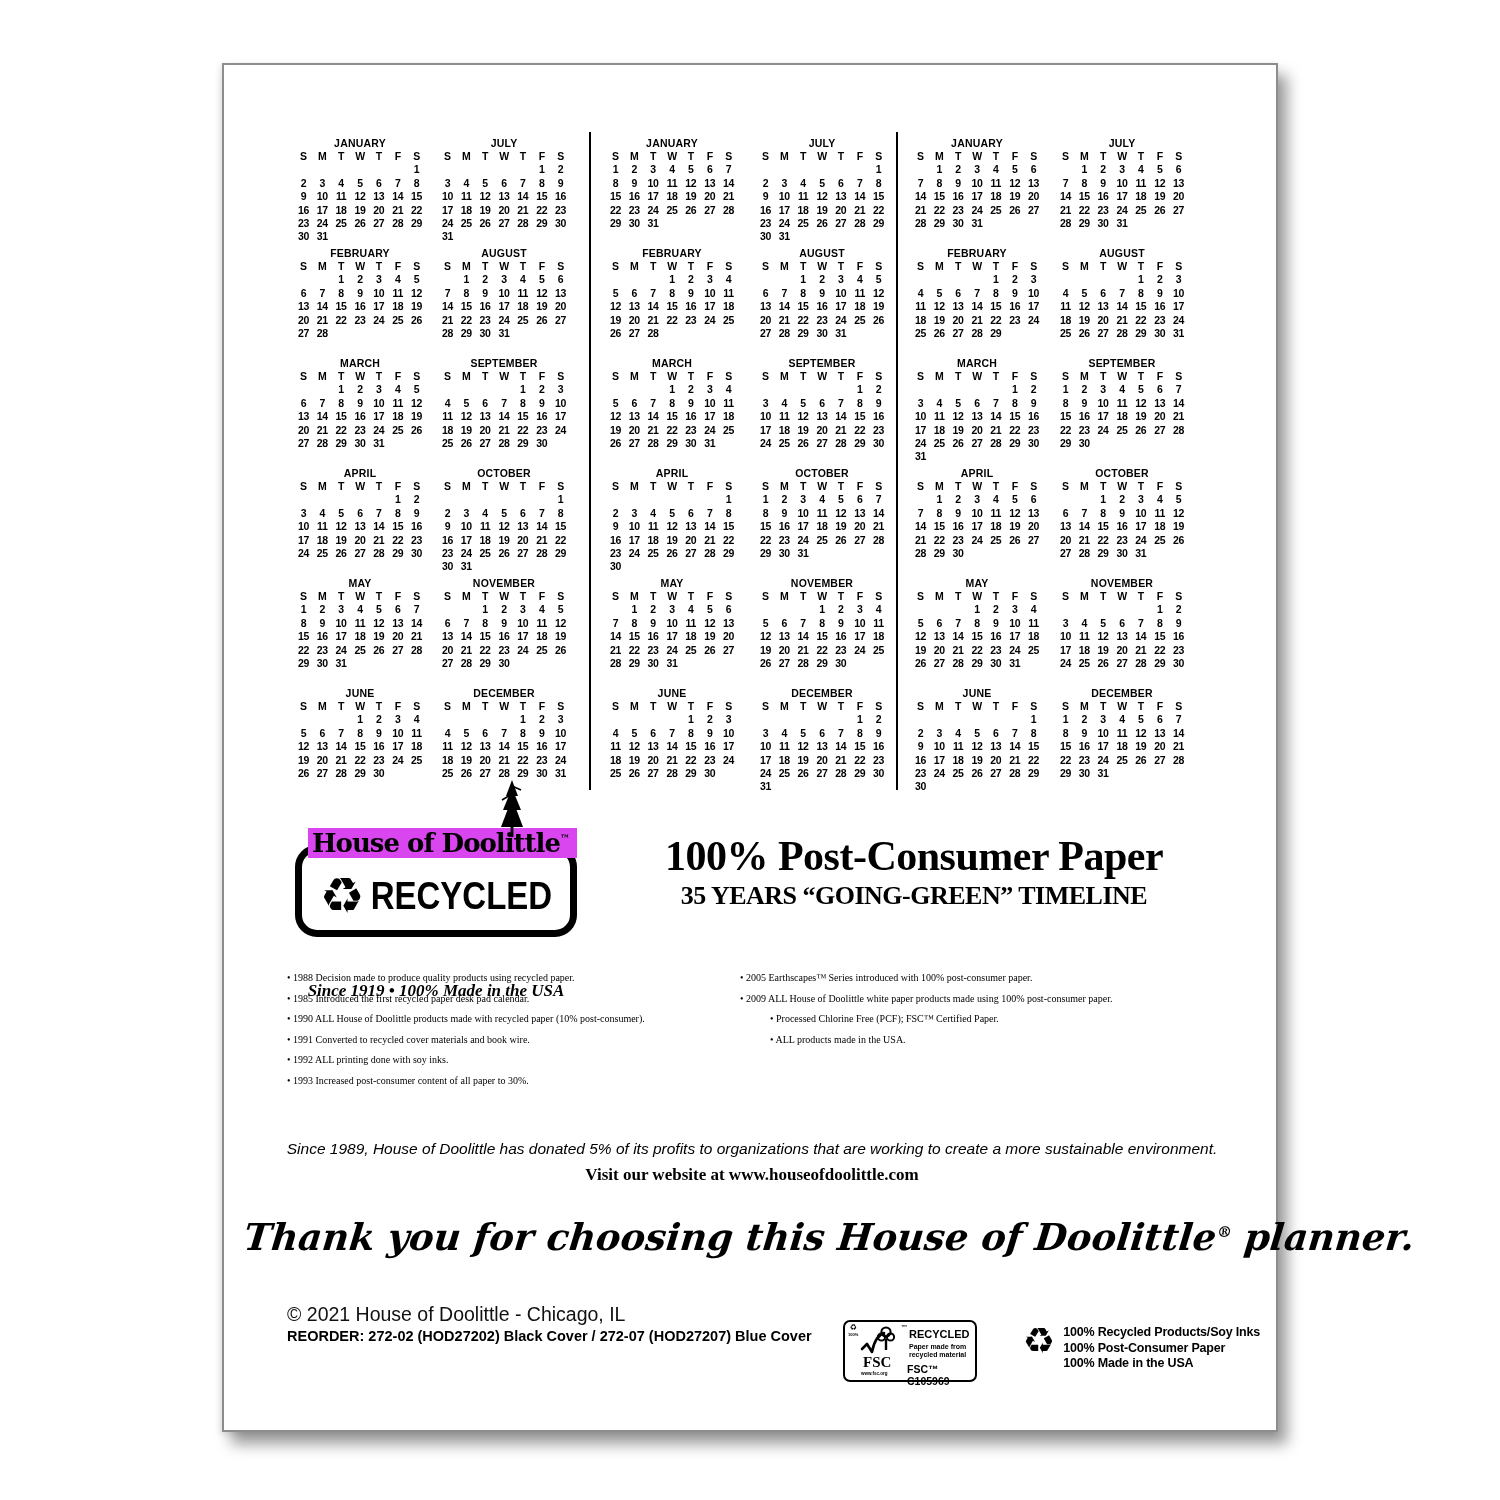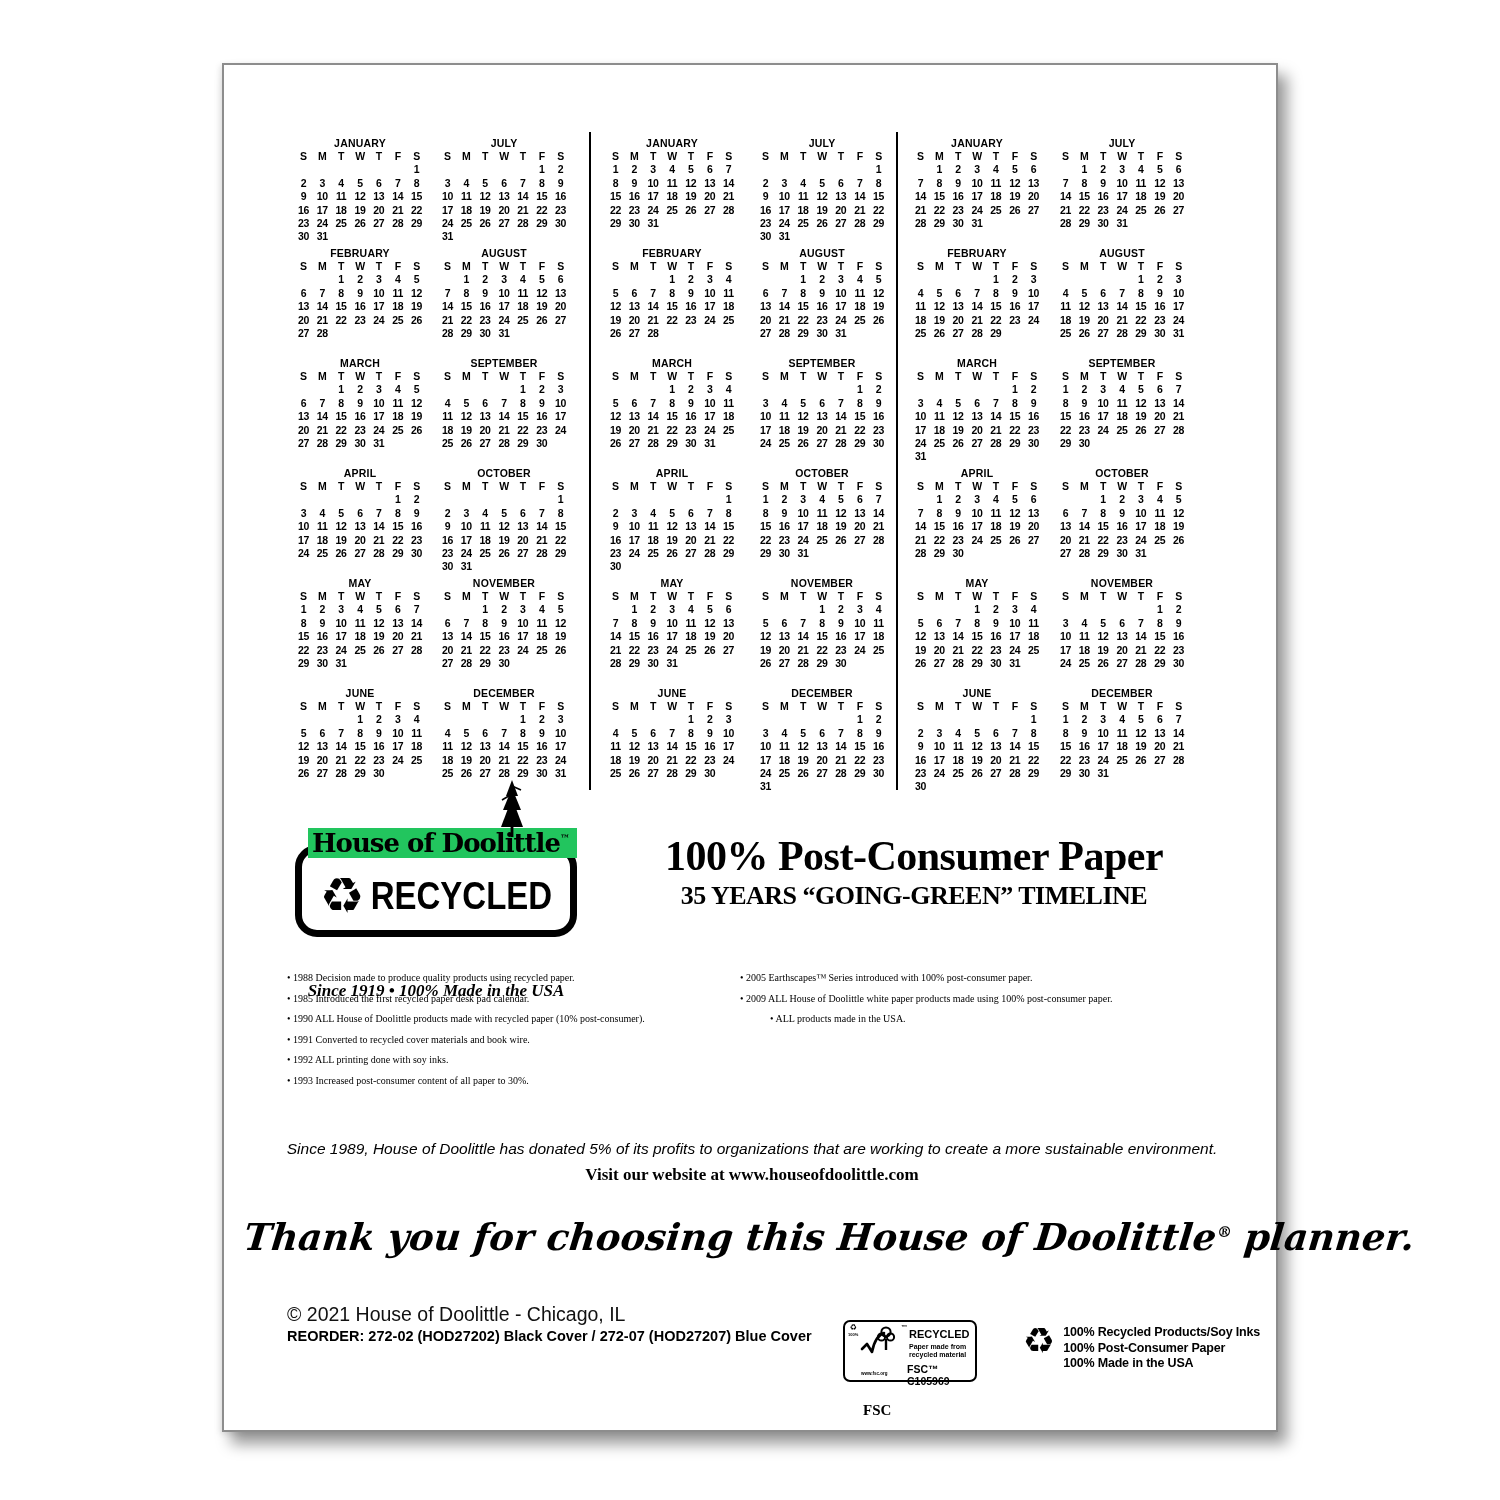--- a/index.html
+++ b/index.html
@@ -19,7 +19,7 @@
   
   .logo-box{position:absolute;left:71px;top:780px;width:282px;height:92px;
             border:7px solid #000;border-radius:22px;box-sizing:border-box;background:#fff;}
-  .brand{position:absolute;left:6px;top:-24px;background:#22c55e;padding:0 8px 0 4px;
+  .brand{position:absolute;left:6px;top:-24px;background:#d946ef;padding:0 8px 0 4px;
          font-family:"DejaVu Serif",serif;font-weight:700;font-size:26px;letter-spacing:-1px;white-space:nowrap;}
   .brand sup{font-size:10px;font-weight:700;}
   .pine{position:absolute;left:196px;top:-72px;}

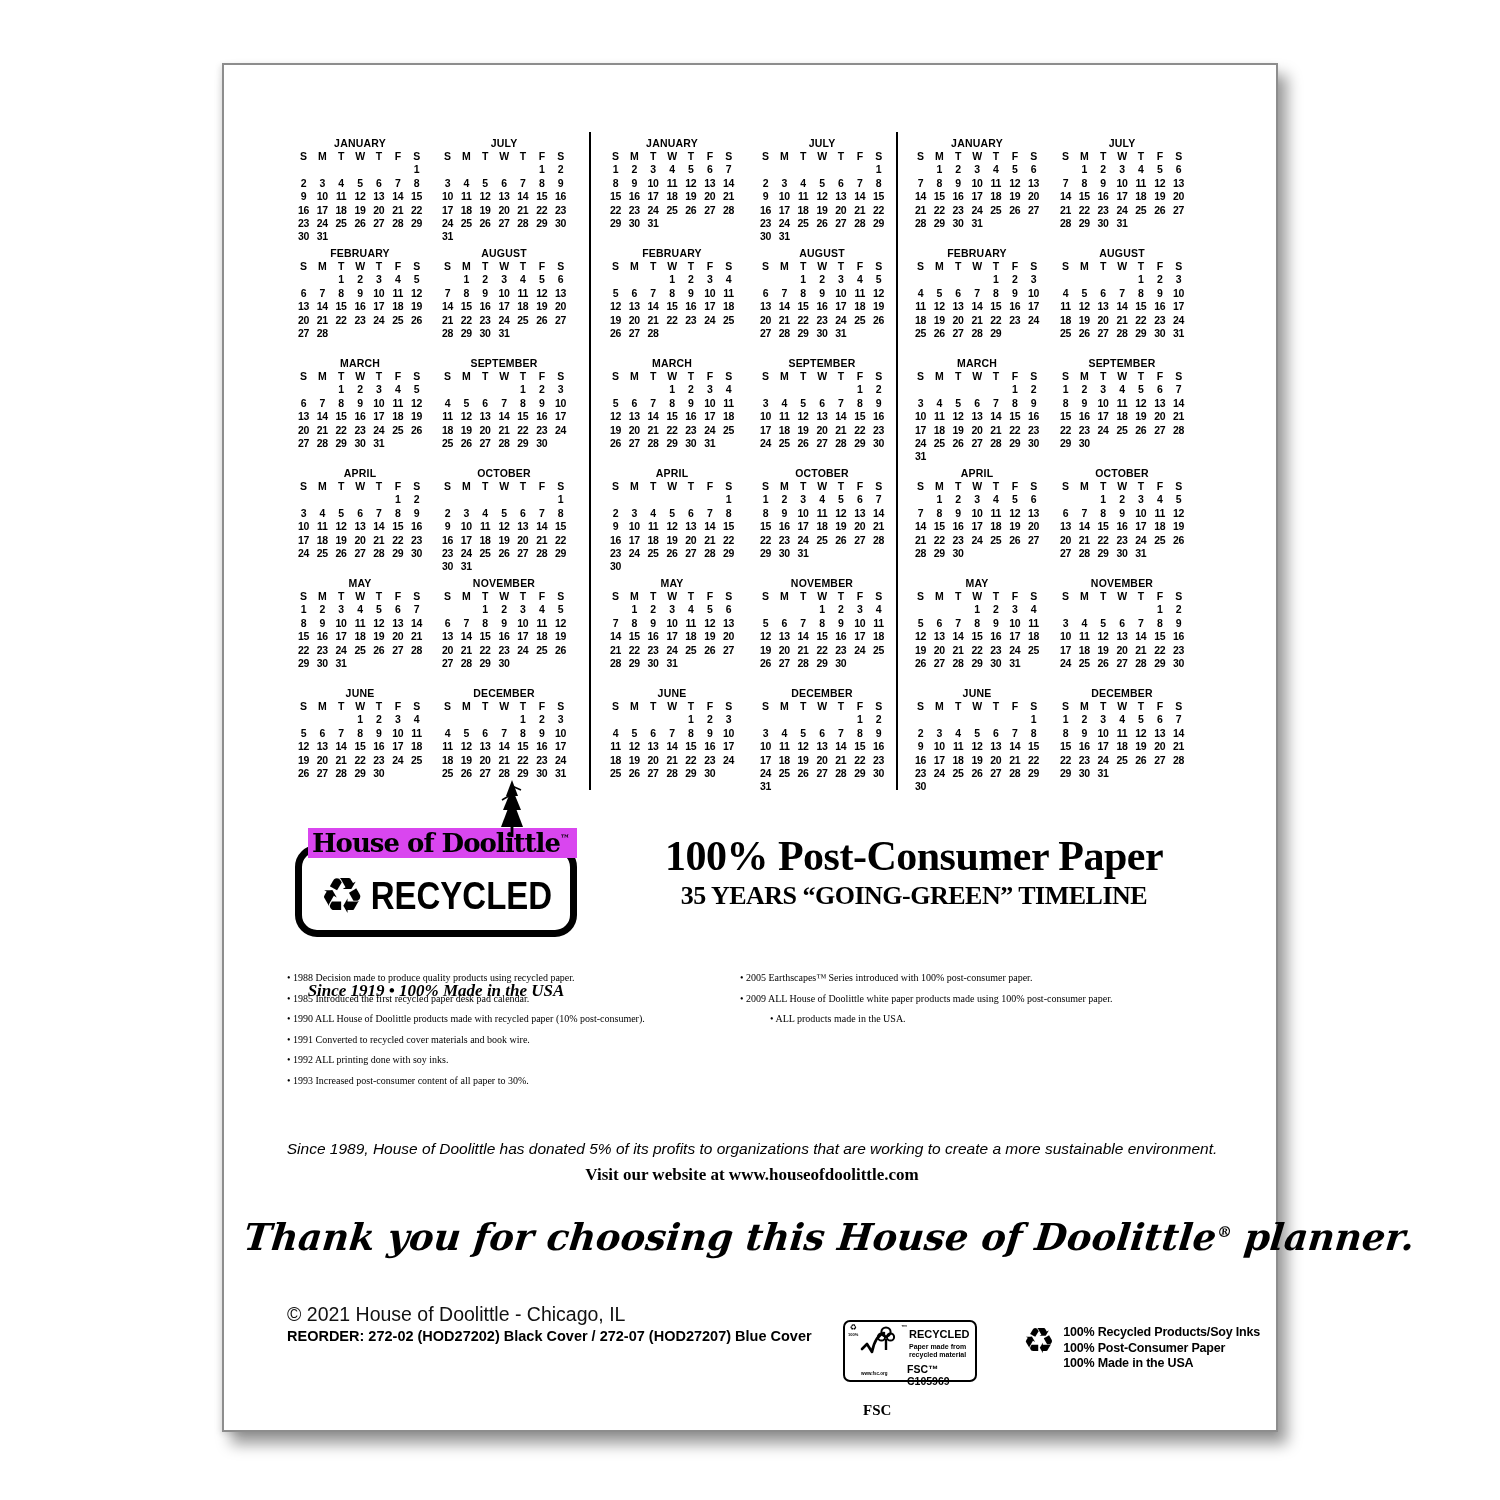--- a/index.html
+++ b/index.html
@@ -2066,6 +2066,7 @@
   <div class="tl-col tl-right">
       <div class="tl-item">• 2005 Earthscapes™ Series introduced with 100% post-consumer paper.</div>
       <div class="tl-item">• 2009 ALL House of Doolittle white paper products made using 100% post-consumer paper.</div>
+      <div class="tl-item tl-sub">• Processed Chlorine Free (PCF); FSC™ Certified Paper.</div>
       <div class="tl-item tl-sub">• ALL products made in the USA.</div>
     </div>
 

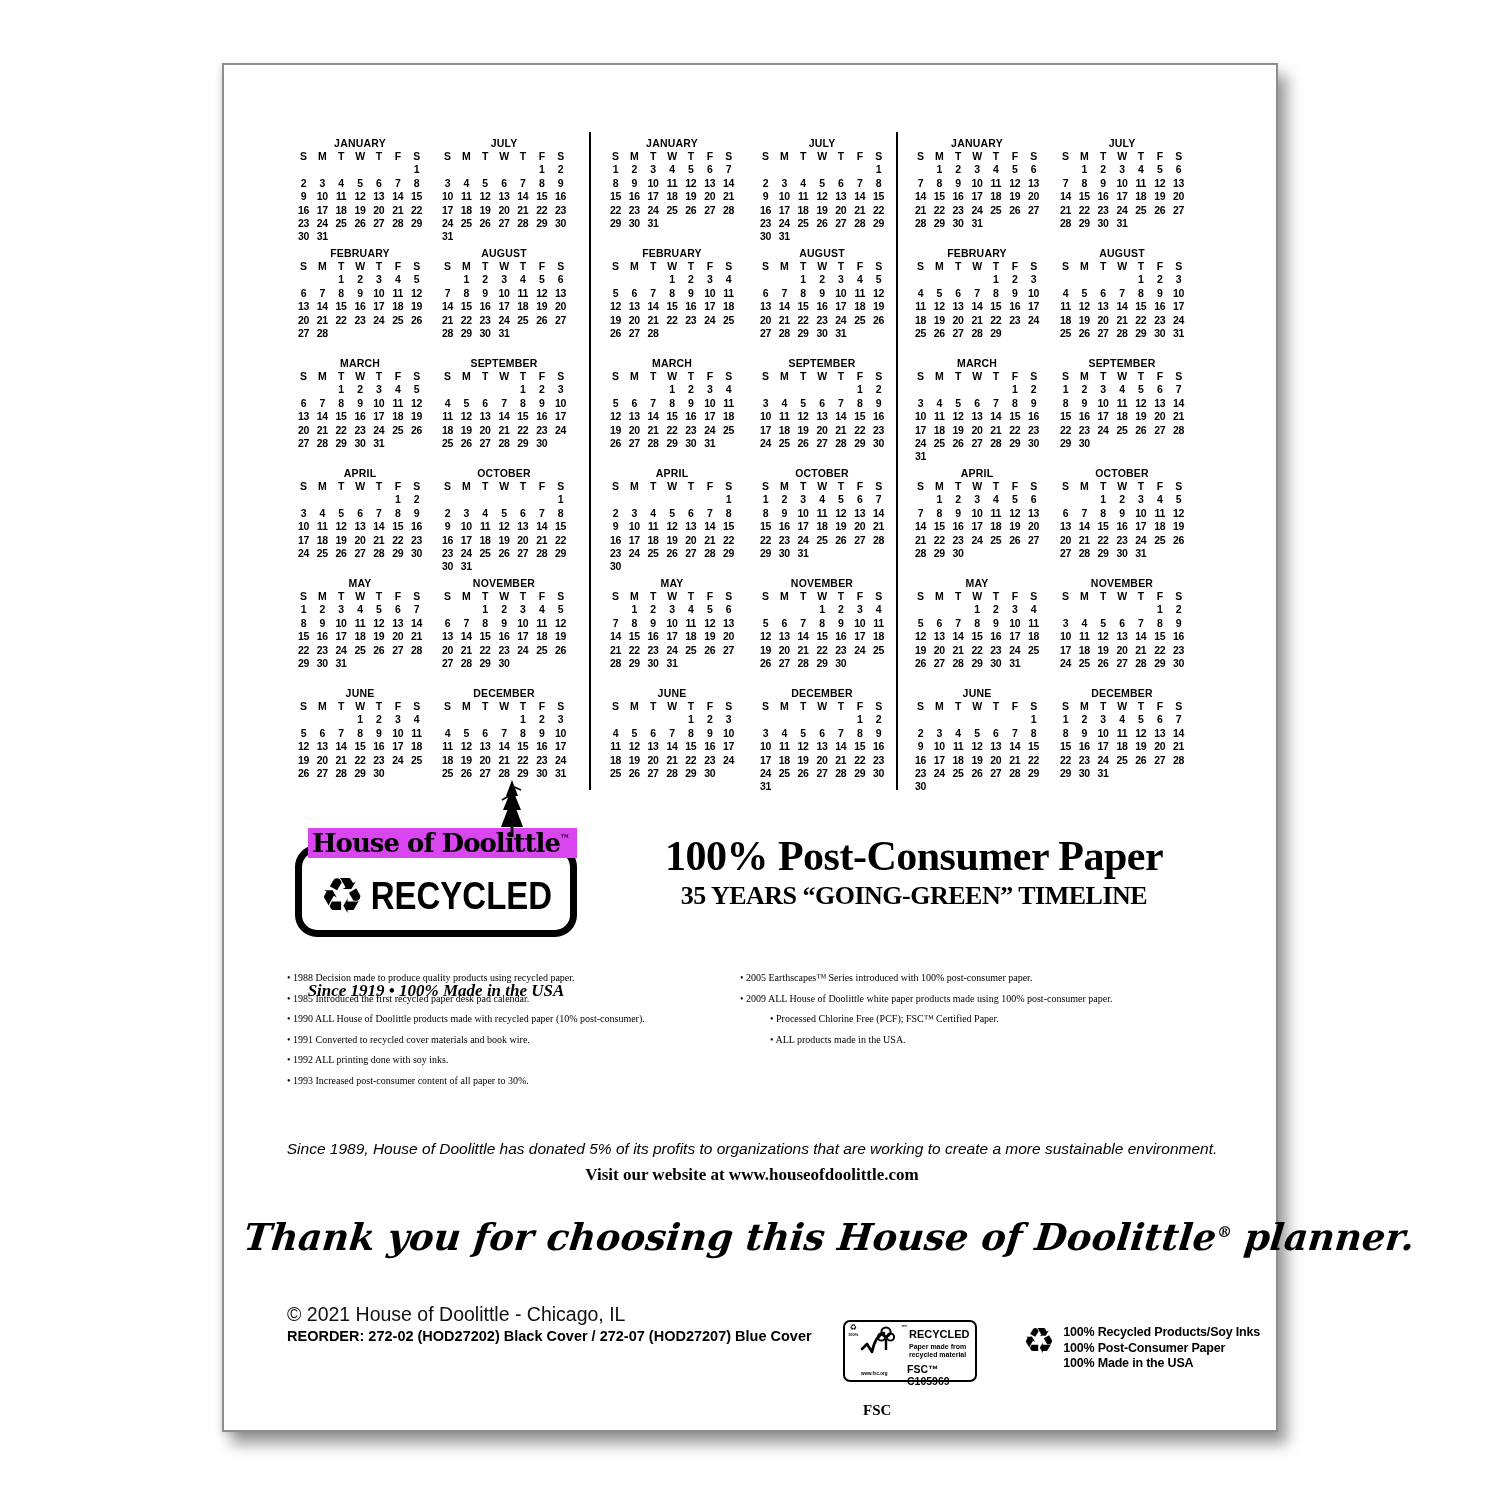--- a/index.html
+++ b/index.html
@@ -58,7 +58,7 @@
   .fsc-mini .p{font-size:4px;font-weight:700;}
   .fsc-mark{position:absolute;left:14px;top:3px;}
   .fsc-tm{position:absolute;left:56px;top:2px;font-size:6px;font-weight:700;}
-  .fsc-name{position:absolute;left:18px;top:32px;font-family:"Liberation Serif",serif;font-weight:700;font-size:15px;margin-top:48px;}
+  .fsc-name{position:absolute;left:18px;top:32px;font-family:"Liberation Serif",serif;font-weight:700;font-size:15px;}
   .fsc-url{position:absolute;left:16px;top:49px;font-size:4.5px;font-weight:700;}
   .fsc-recycled{position:absolute;left:64px;top:6px;font-size:11px;font-weight:700;}
   .fsc-desc{position:absolute;left:64px;top:21px;font-size:7px;font-weight:700;line-height:8px;}

